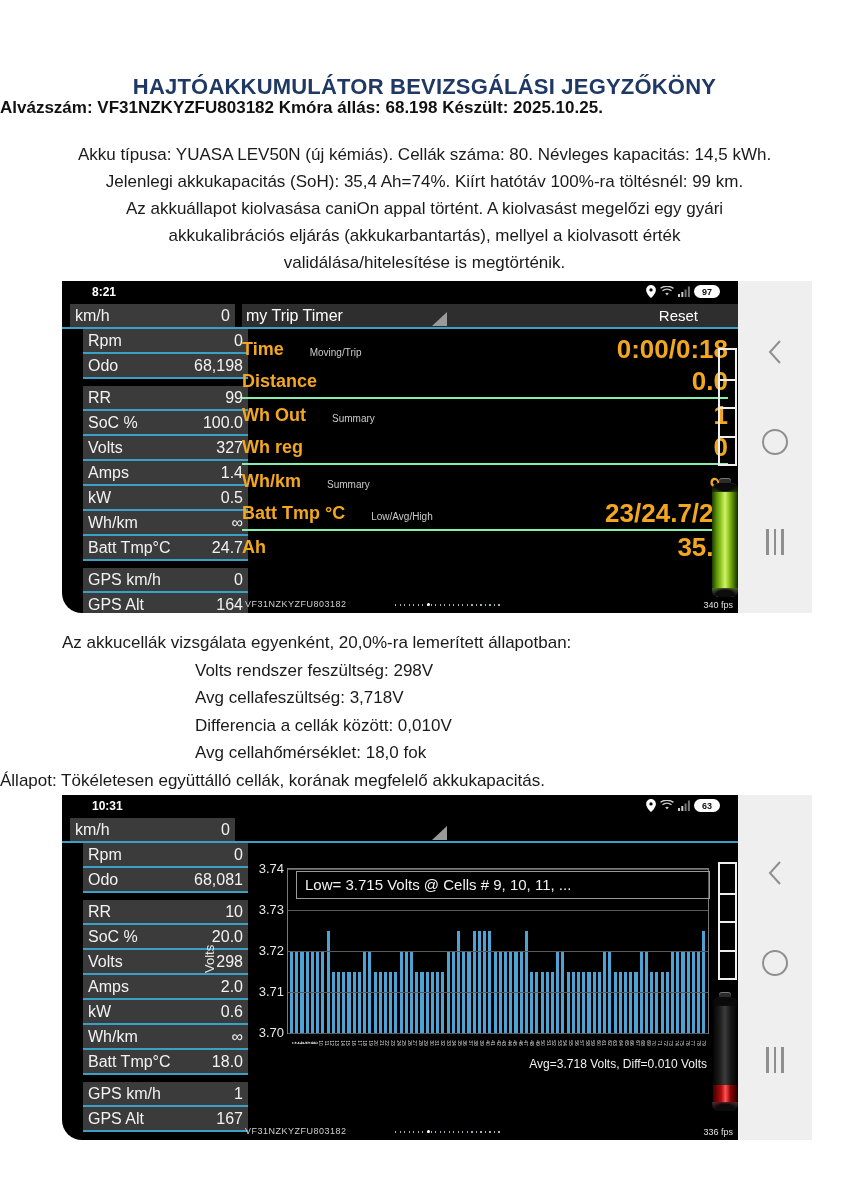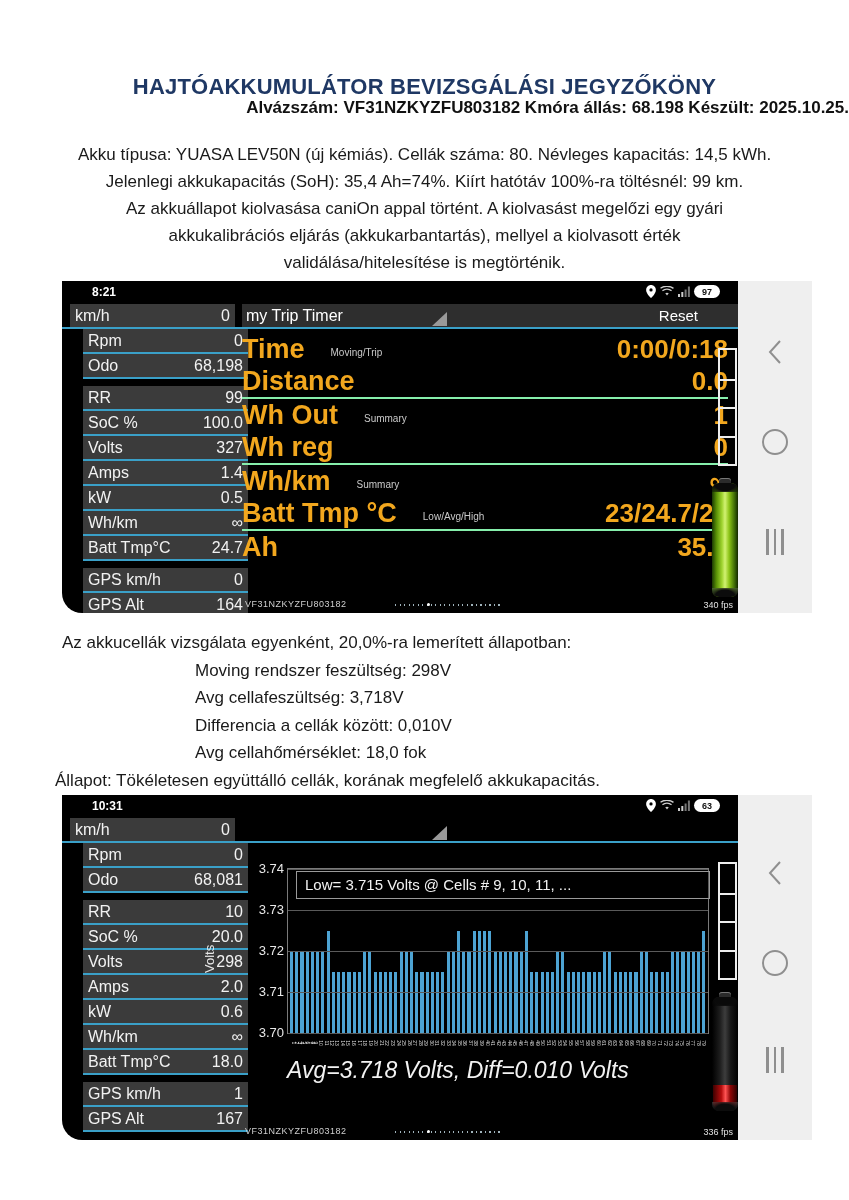--- a/index.html
+++ b/index.html
@@ -9,7 +9,7 @@
   
   .doc-title{position:absolute;top:74px;left:0;width:100%;text-align:center;
              font-size:22px;font-weight:bold;color:#1f3864;letter-spacing:.2px;}
-  .doc-subtitle{position:absolute;top:98px;left:0;width:100%;text-align:right;
+  .doc-subtitle{position:absolute;top:98px;left:0;width:100%;text-align:left;
                 font-size:17px;font-weight:bold;color:#111;}
   .intro{position:absolute;top:141px;left:0;width:100%;text-align:center;
          font-size:17px;line-height:27px;}

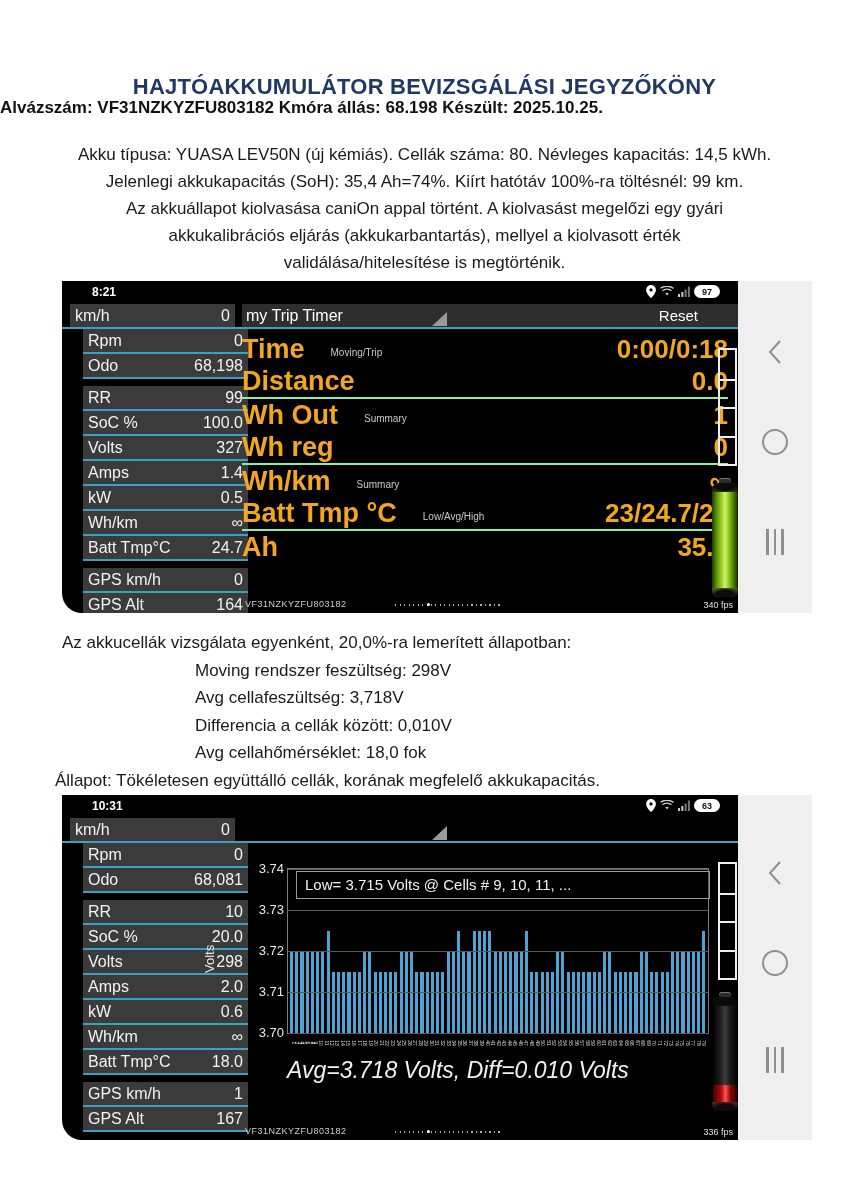--- a/index.html
+++ b/index.html
@@ -59,7 +59,7 @@
   .main-rows{position:absolute;left:180px;top:52px;width:486px;}
   .mrow{height:33px;box-sizing:border-box;display:flex;align-items:center;}
   .mrow.sep{border-bottom:2px solid #86efac;}
-  .mlabel{color:#f2a71e;font-size:27px;font-weight:bold;white-space:nowrap;}
+  .mlabel{color:#f2a71e;font-size:18px;font-weight:bold;white-space:nowrap;}
   .msub{color:#c9c9c9;font-size:10px;margin-left:26px;margin-top:6px;white-space:nowrap;}
   .mvalue{color:#f2a71e;font-size:26px;font-weight:bold;margin-left:auto;white-space:nowrap;}
 

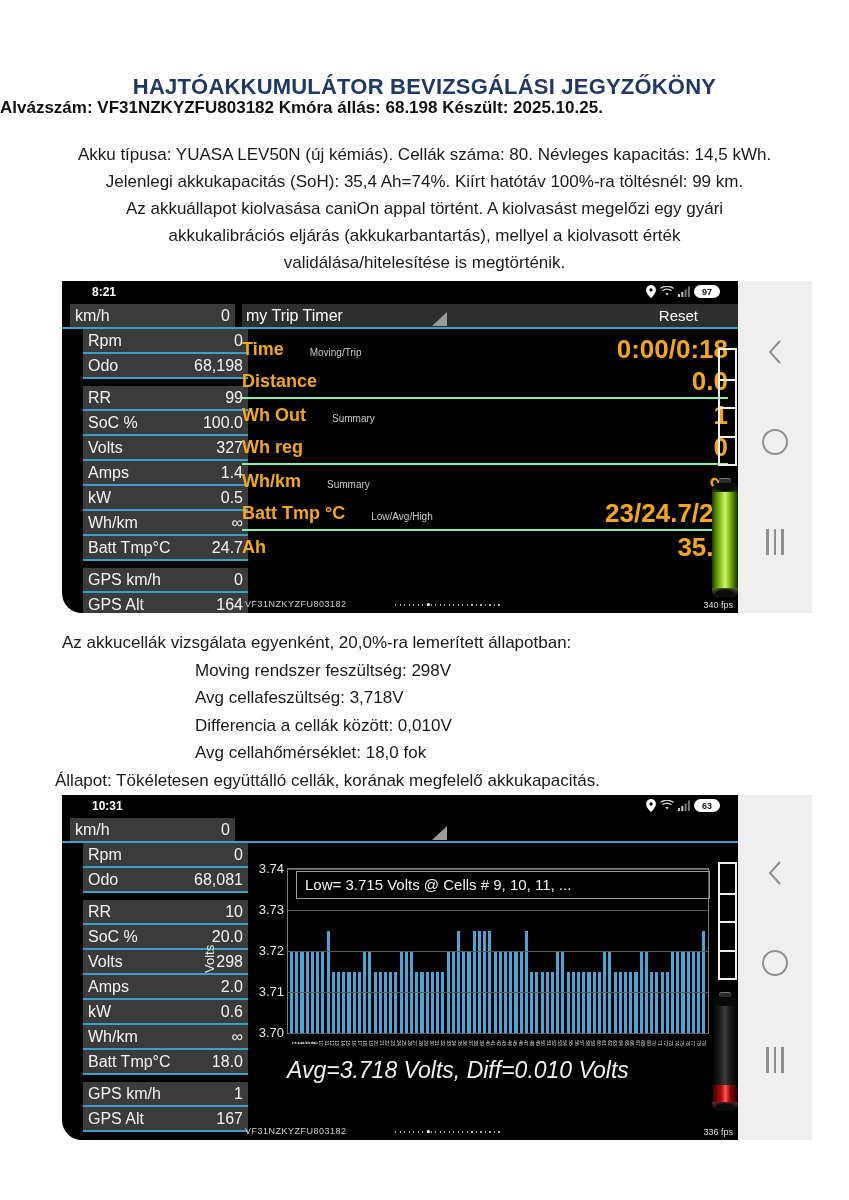--- a/index.html
+++ b/index.html
@@ -268,7 +268,7 @@
 
   <div class="midtext">
     <div class="lead">Az akkucellák vizsgálata egyenként, 20,0%-ra lemerített állapotban:</div>
-    <div class="detail">Moving rendszer feszültség: 298V</div>
+    <div class="detail">Volts rendszer feszültség: 298V</div>
     <div class="detail">Avg cellafeszültség: 3,718V</div>
     <div class="detail">Differencia a cellák között: 0,010V</div>
     <div class="detail">Avg cellahőmérséklet: 18,0 fok</div>

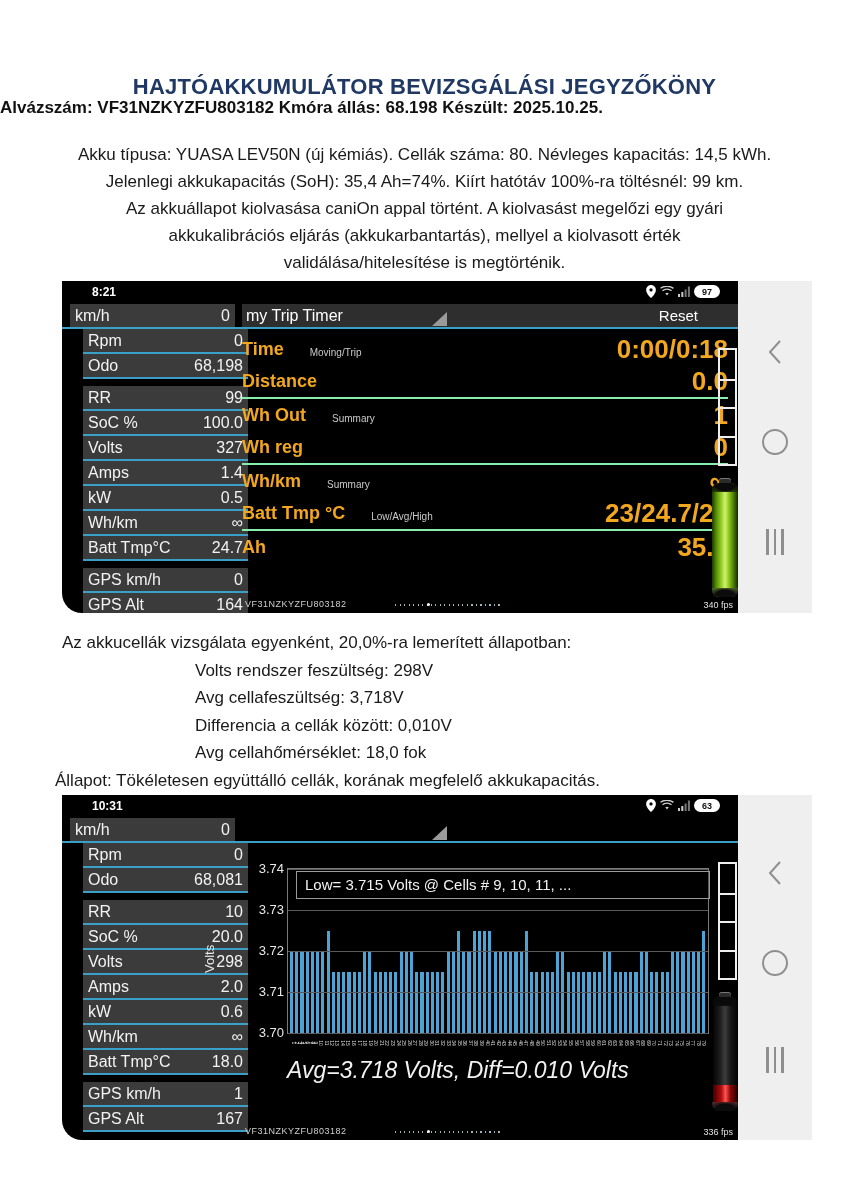--- a/index.html
+++ b/index.html
@@ -16,7 +16,7 @@
   .midtext{position:absolute;top:629px;left:0;width:100%;font-size:17px;line-height:27.5px;}
   .midtext .lead{padding-left:62px;}
   .midtext .detail{padding-left:195px;}
-  .midtext .statusline{padding-left:55px;}
+  .midtext .statusline{}
 
   
   .shot{position:absolute;left:62px;width:750px;}

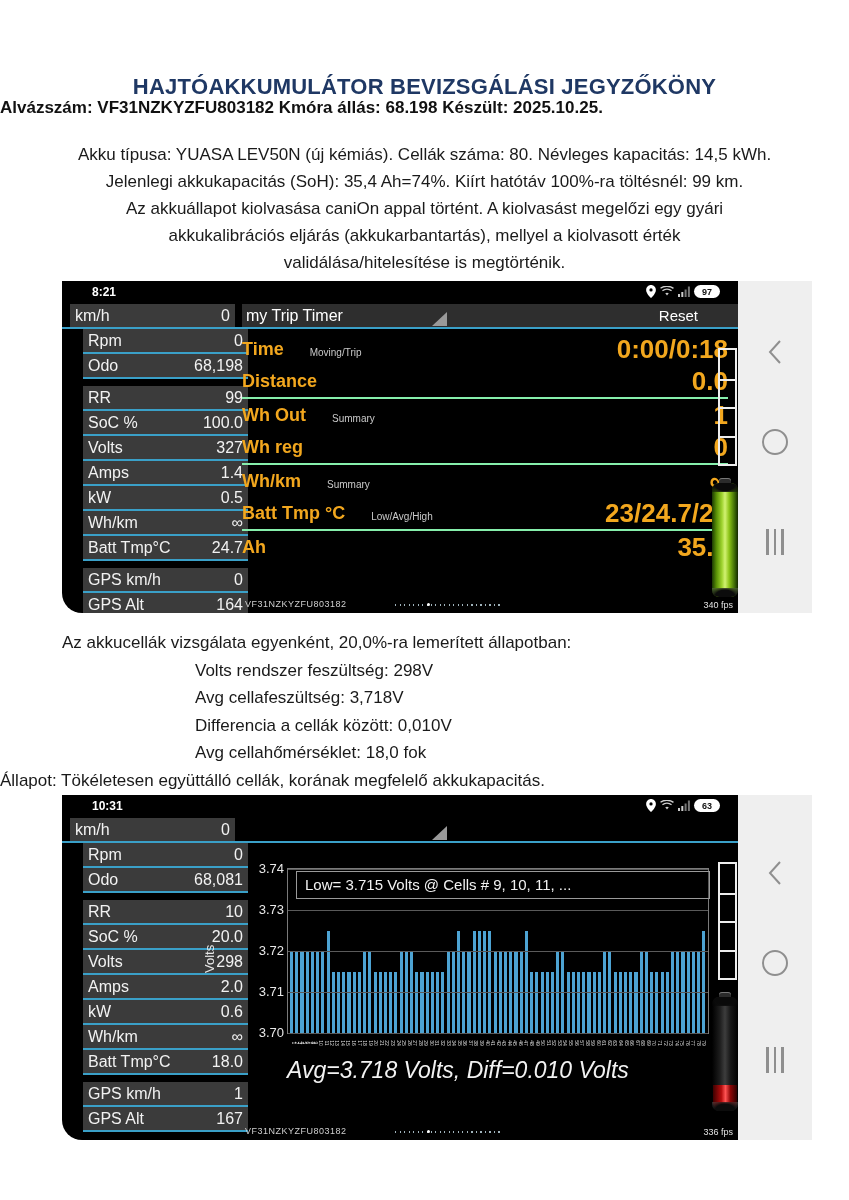--- a/index.html
+++ b/index.html
@@ -99,7 +99,7 @@
   .xmush{position:absolute;left:45px;top:190px;width:420px;height:16px;display:flex;
          justify-content:space-between;overflow:hidden;}
   .xmush span{display:block;font-size:5px;color:#ddd;transform:rotate(90deg);line-height:5px;}
-  .avgcap{position:absolute;left:45px;top:212px;width:420px;text-align:left;color:#f2f2f2;font-size:23px;font-style:italic;}
+  .avgcap{position:absolute;left:45px;top:212px;width:420px;text-align:right;color:#f2f2f2;font-size:12px;}
 </style>
 </head>
 <body>

